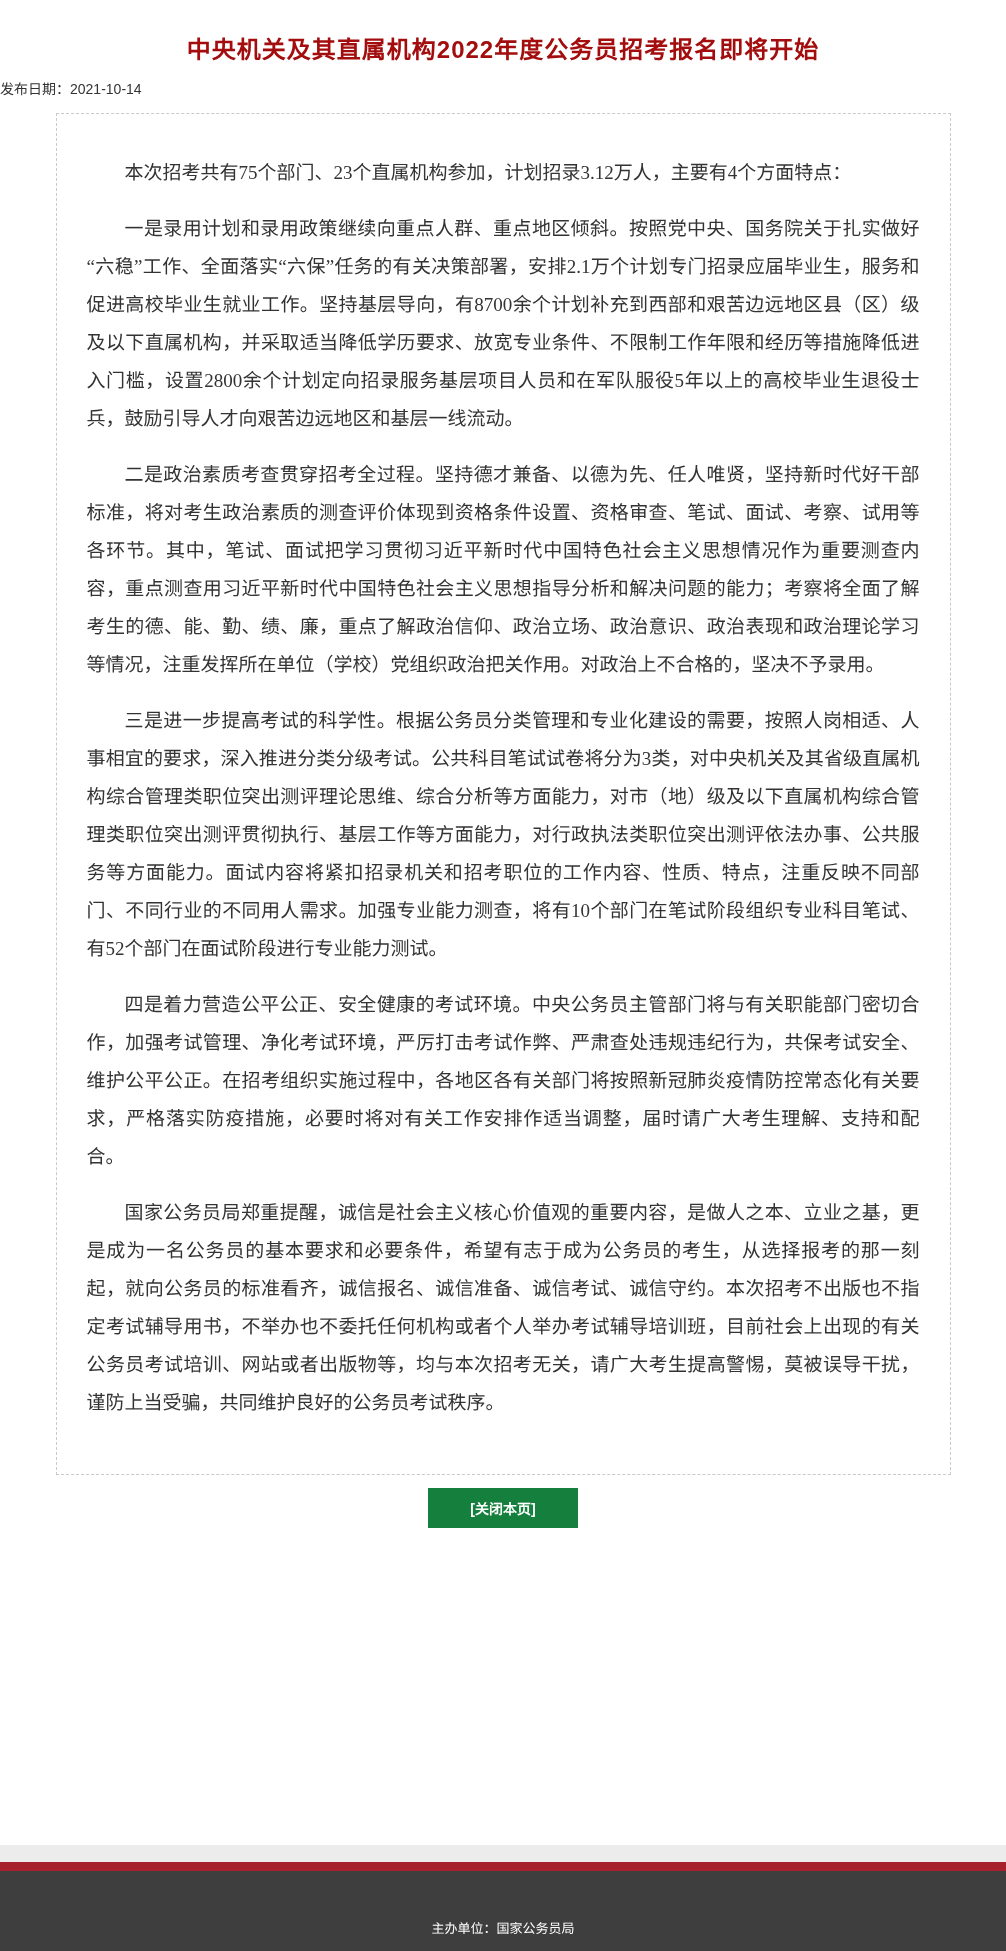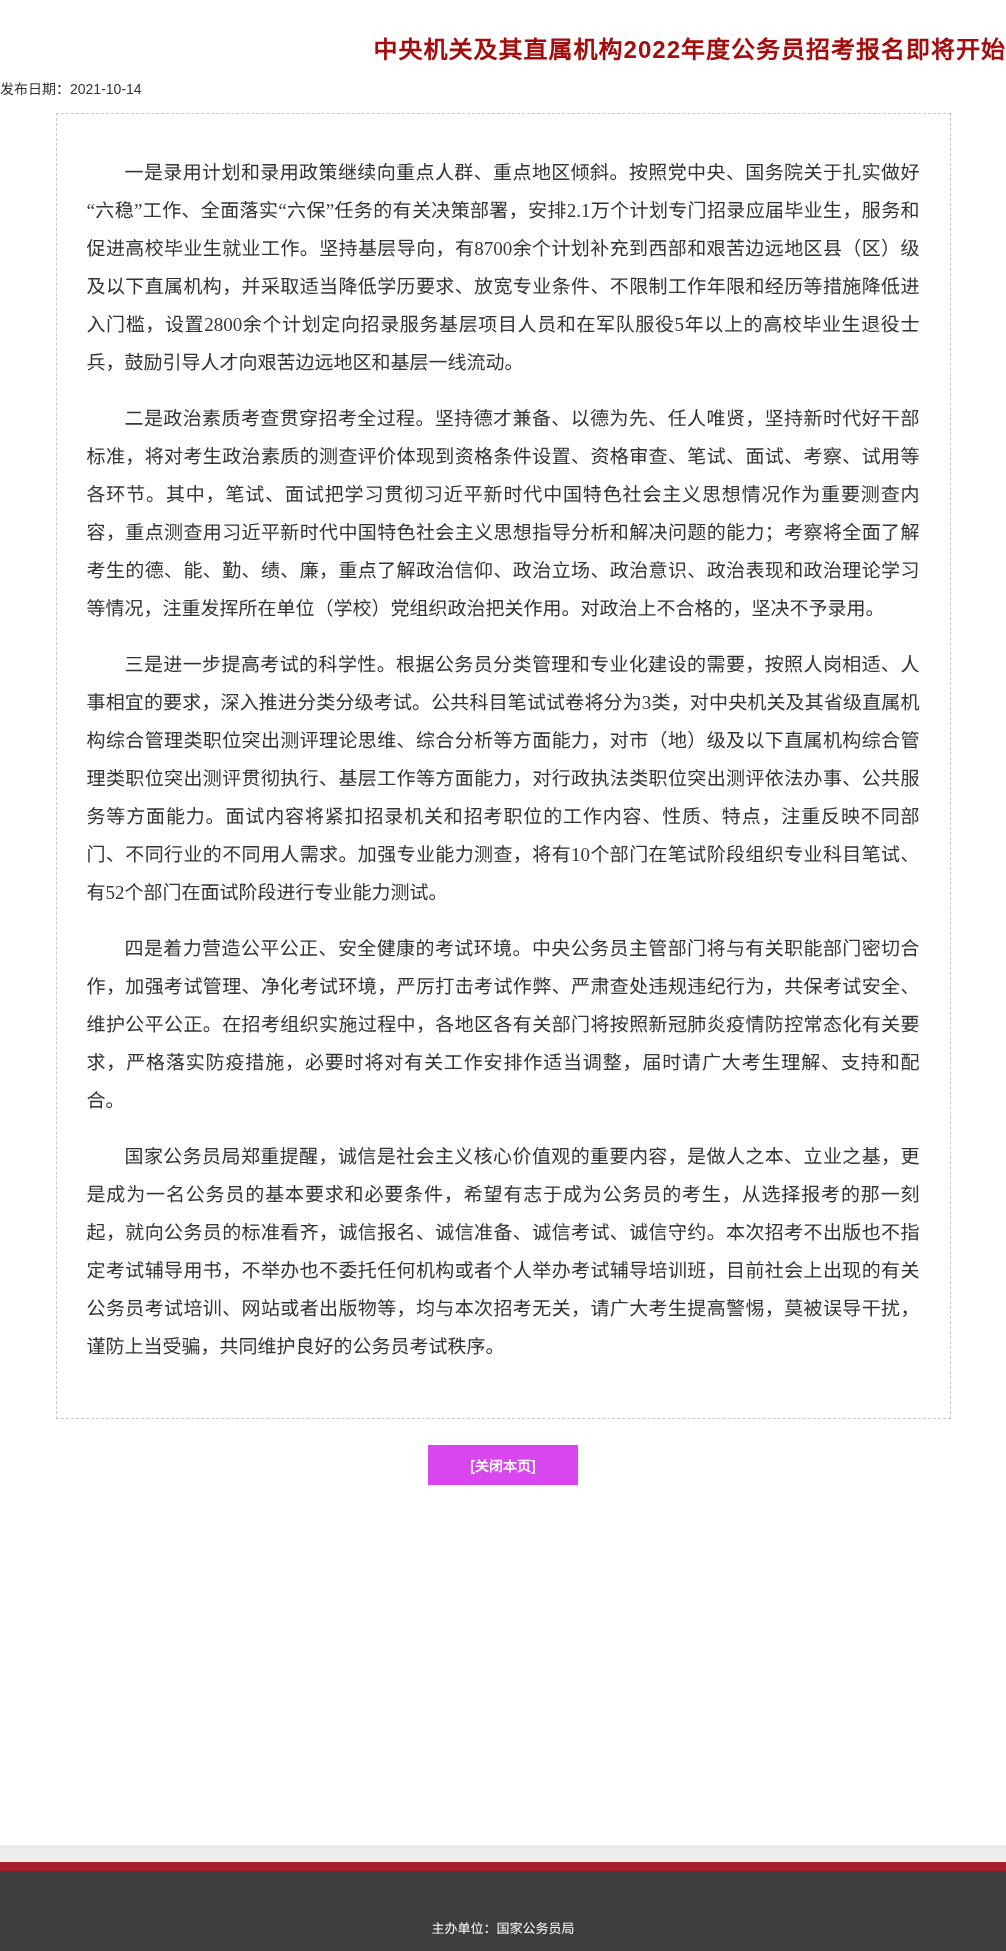--- a/index.html
+++ b/index.html
@@ -19,7 +19,7 @@
   }
   .page-title {
     margin: 30px auto 0;
-    text-align: right;
+    text-align: center;
     font-size: 24px;
     font-weight: bold;
     color: #a30d0d;

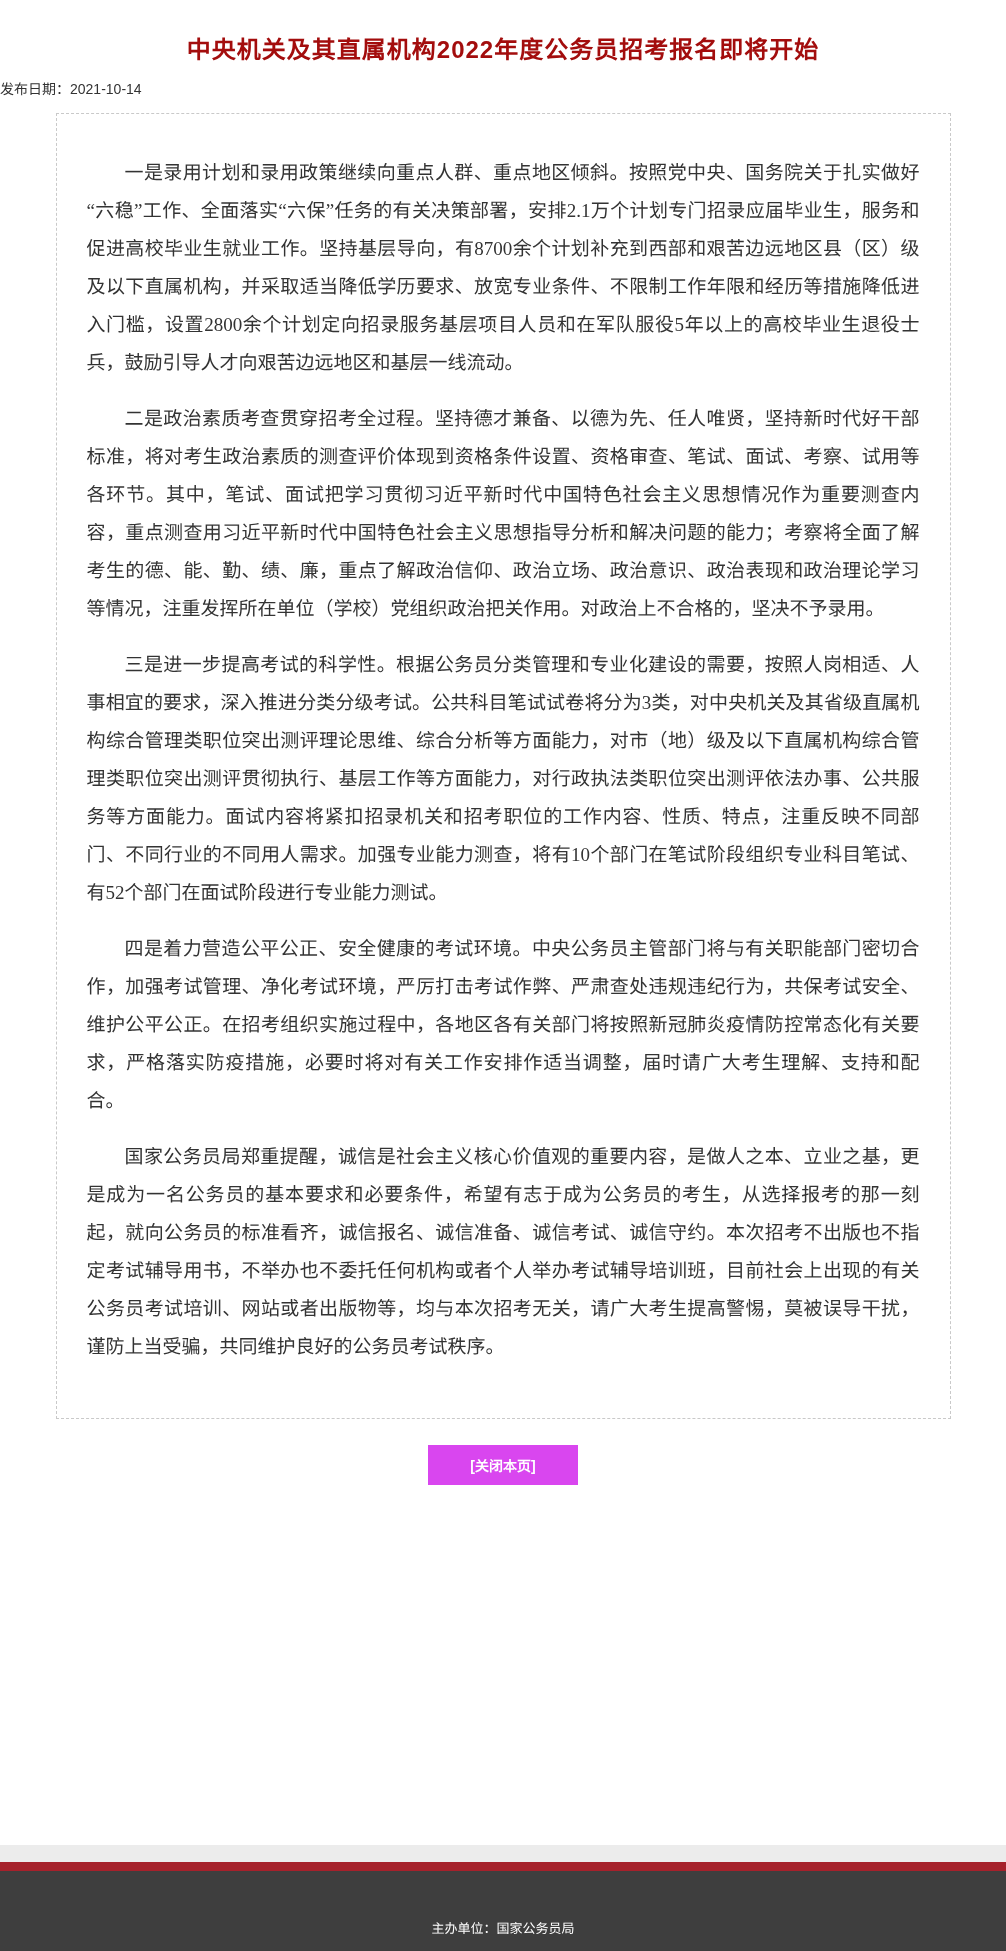--- a/index.html
+++ b/index.html
@@ -96,6 +96,7 @@
   <div class="pub-date">发布日期：2021-10-14</div>
 
   <div class="content-box">
+    <p>本次招考共有75个部门、23个直属机构参加，计划招录3.12万人，主要有4个方面特点：</p>
     <p>一是录用计划和录用政策继续向重点人群、重点地区倾斜。按照党中央、国务院关于扎实做好“六稳”工作、全面落实“六保”任务的有关决策部署，安排2.1万个计划专门招录应届毕业生，服务和促进高校毕业生就业工作。坚持基层导向，有8700余个计划补充到西部和艰苦边远地区县（区）级及以下直属机构，并采取适当降低学历要求、放宽专业条件、不限制工作年限和经历等措施降低进入门槛，设置2800余个计划定向招录服务基层项目人员和在军队服役5年以上的高校毕业生退役士兵，鼓励引导人才向艰苦边远地区和基层一线流动。</p>
     <p>二是政治素质考查贯穿招考全过程。坚持德才兼备、以德为先、任人唯贤，坚持新时代好干部标准，将对考生政治素质的测查评价体现到资格条件设置、资格审查、笔试、面试、考察、试用等各环节。其中，笔试、面试把学习贯彻习近平新时代中国特色社会主义思想情况作为重要测查内容，重点测查用习近平新时代中国特色社会主义思想指导分析和解决问题的能力；考察将全面了解考生的德、能、勤、绩、廉，重点了解政治信仰、政治立场、政治意识、政治表现和政治理论学习等情况，注重发挥所在单位（学校）党组织政治把关作用。对政治上不合格的，坚决不予录用。</p>
     <p>三是进一步提高考试的科学性。根据公务员分类管理和专业化建设的需要，按照人岗相适、人事相宜的要求，深入推进分类分级考试。公共科目笔试试卷将分为3类，对中央机关及其省级直属机构综合管理类职位突出测评理论思维、综合分析等方面能力，对市（地）级及以下直属机构综合管理类职位突出测评贯彻执行、基层工作等方面能力，对行政执法类职位突出测评依法办事、公共服务等方面能力。面试内容将紧扣招录机关和招考职位的工作内容、性质、特点，注重反映不同部门、不同行业的不同用人需求。加强专业能力测查，将有10个部门在笔试阶段组织专业科目笔试、有52个部门在面试阶段进行专业能力测试。</p>

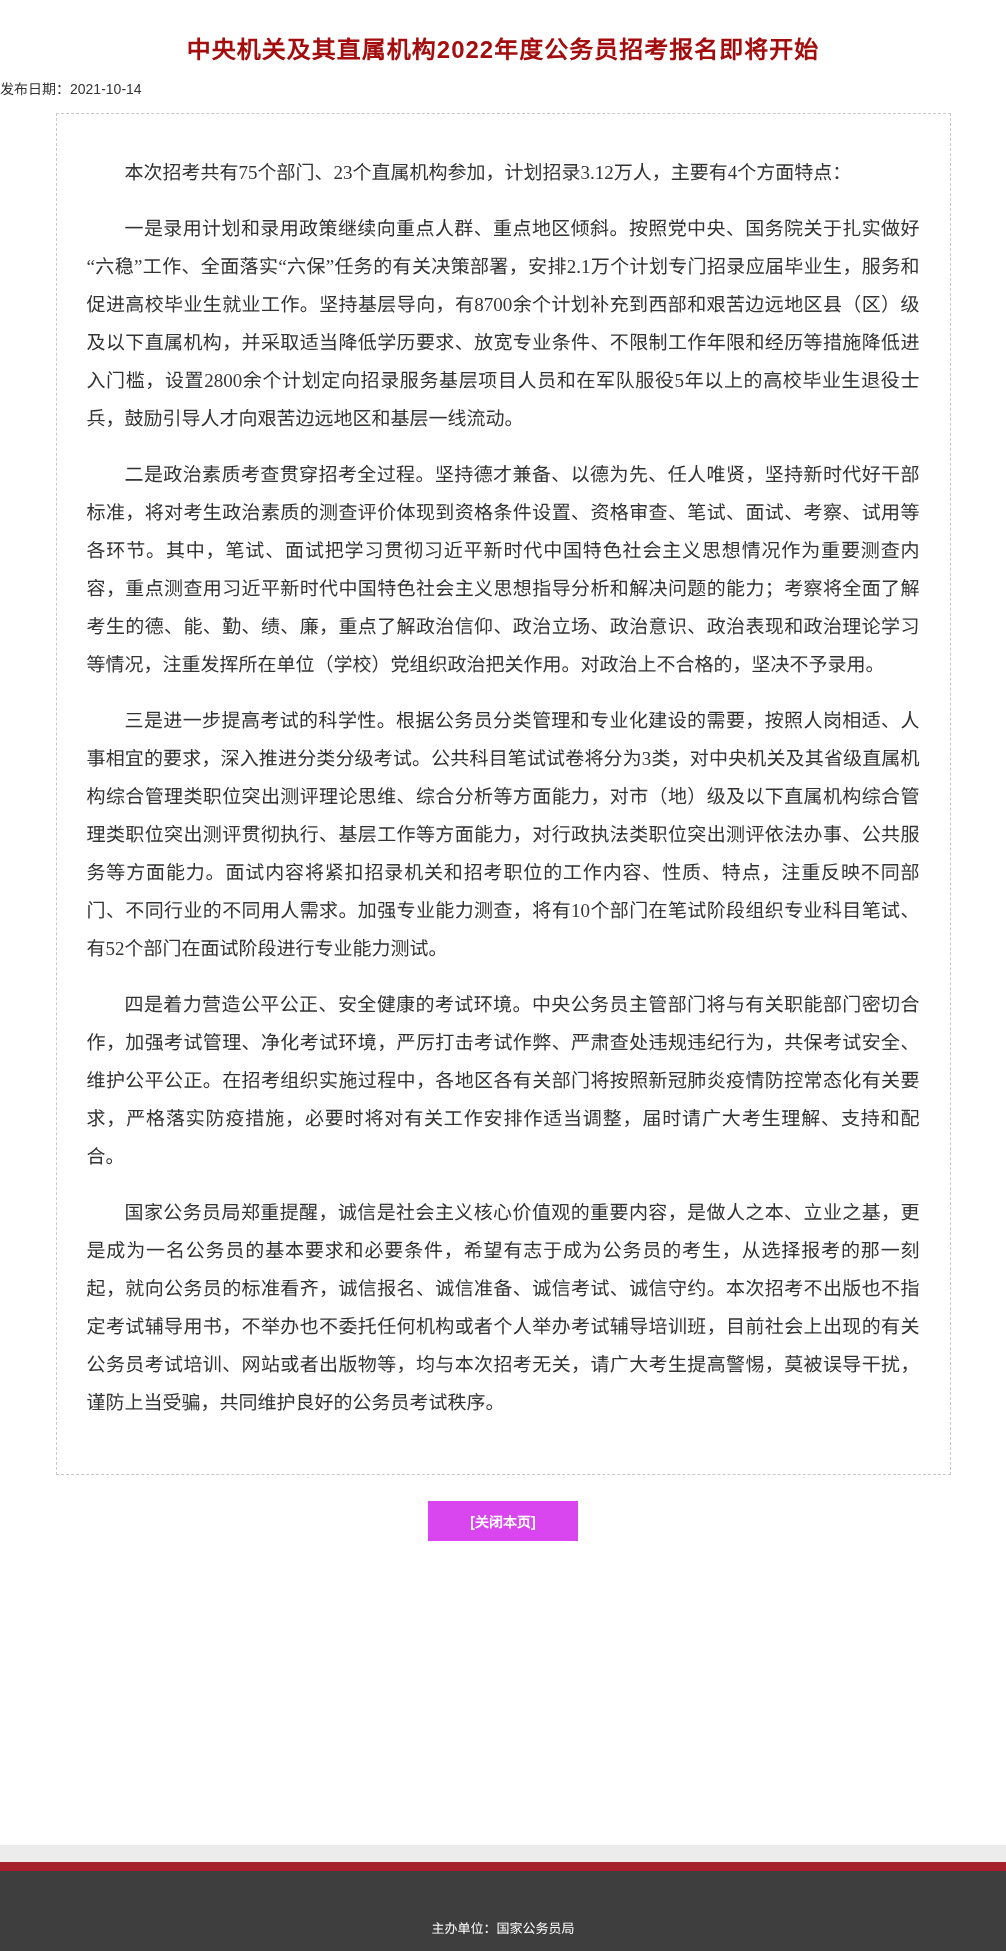--- a/index.html
+++ b/index.html
@@ -54,10 +54,10 @@
   }
   .close-btn {
     display: block;
-    margin: 26px auto 20px;
+    margin: 13px auto 20px;
     width: 150px;
     height: 40px;
-    background: #d946ef;
+    background: #15803d;
     color: #ffffff;
     font-size: 14px;
     font-weight: bold;

